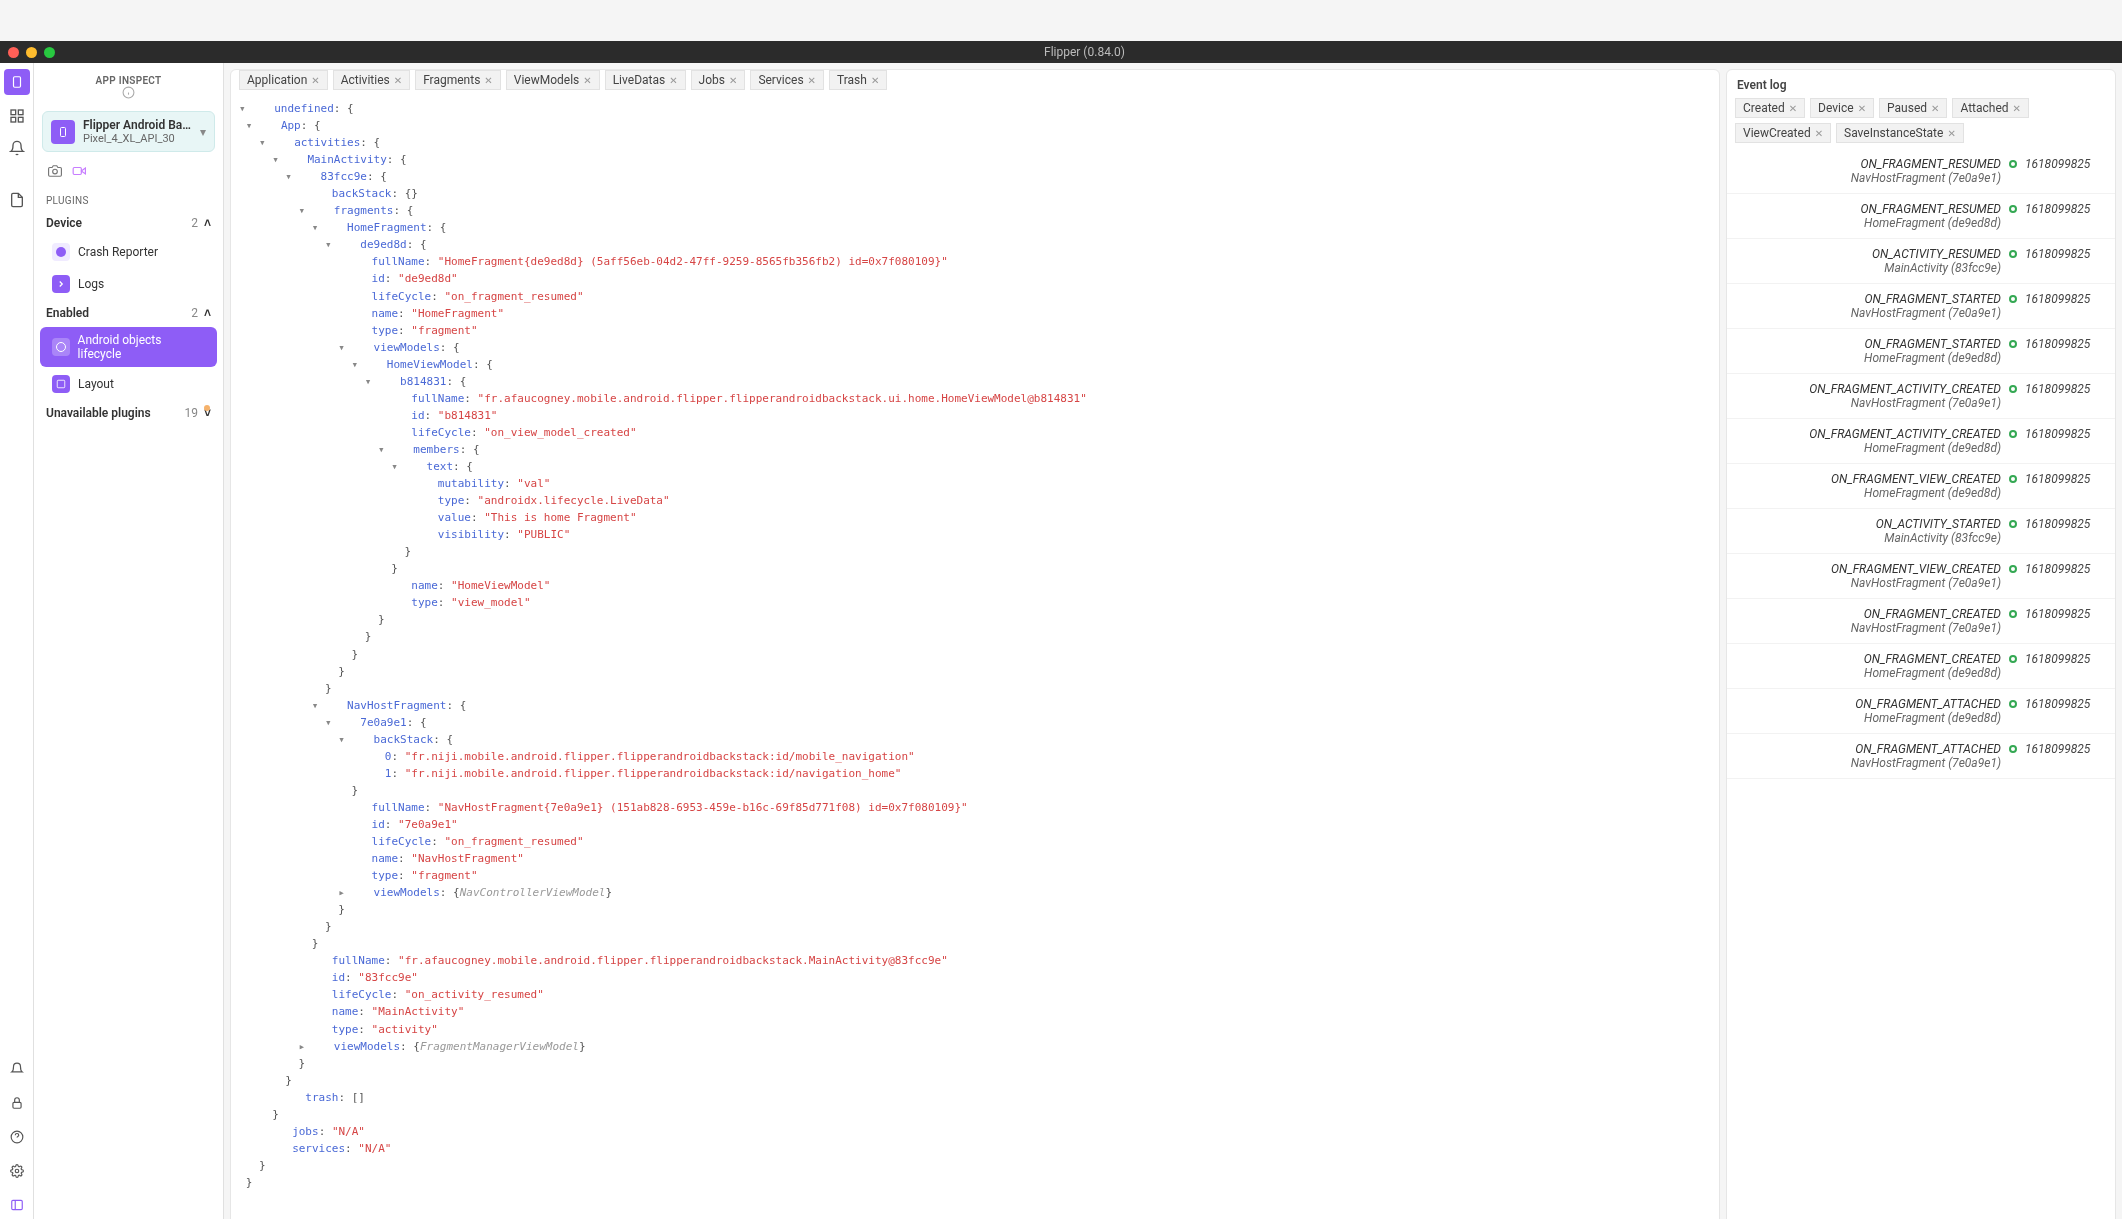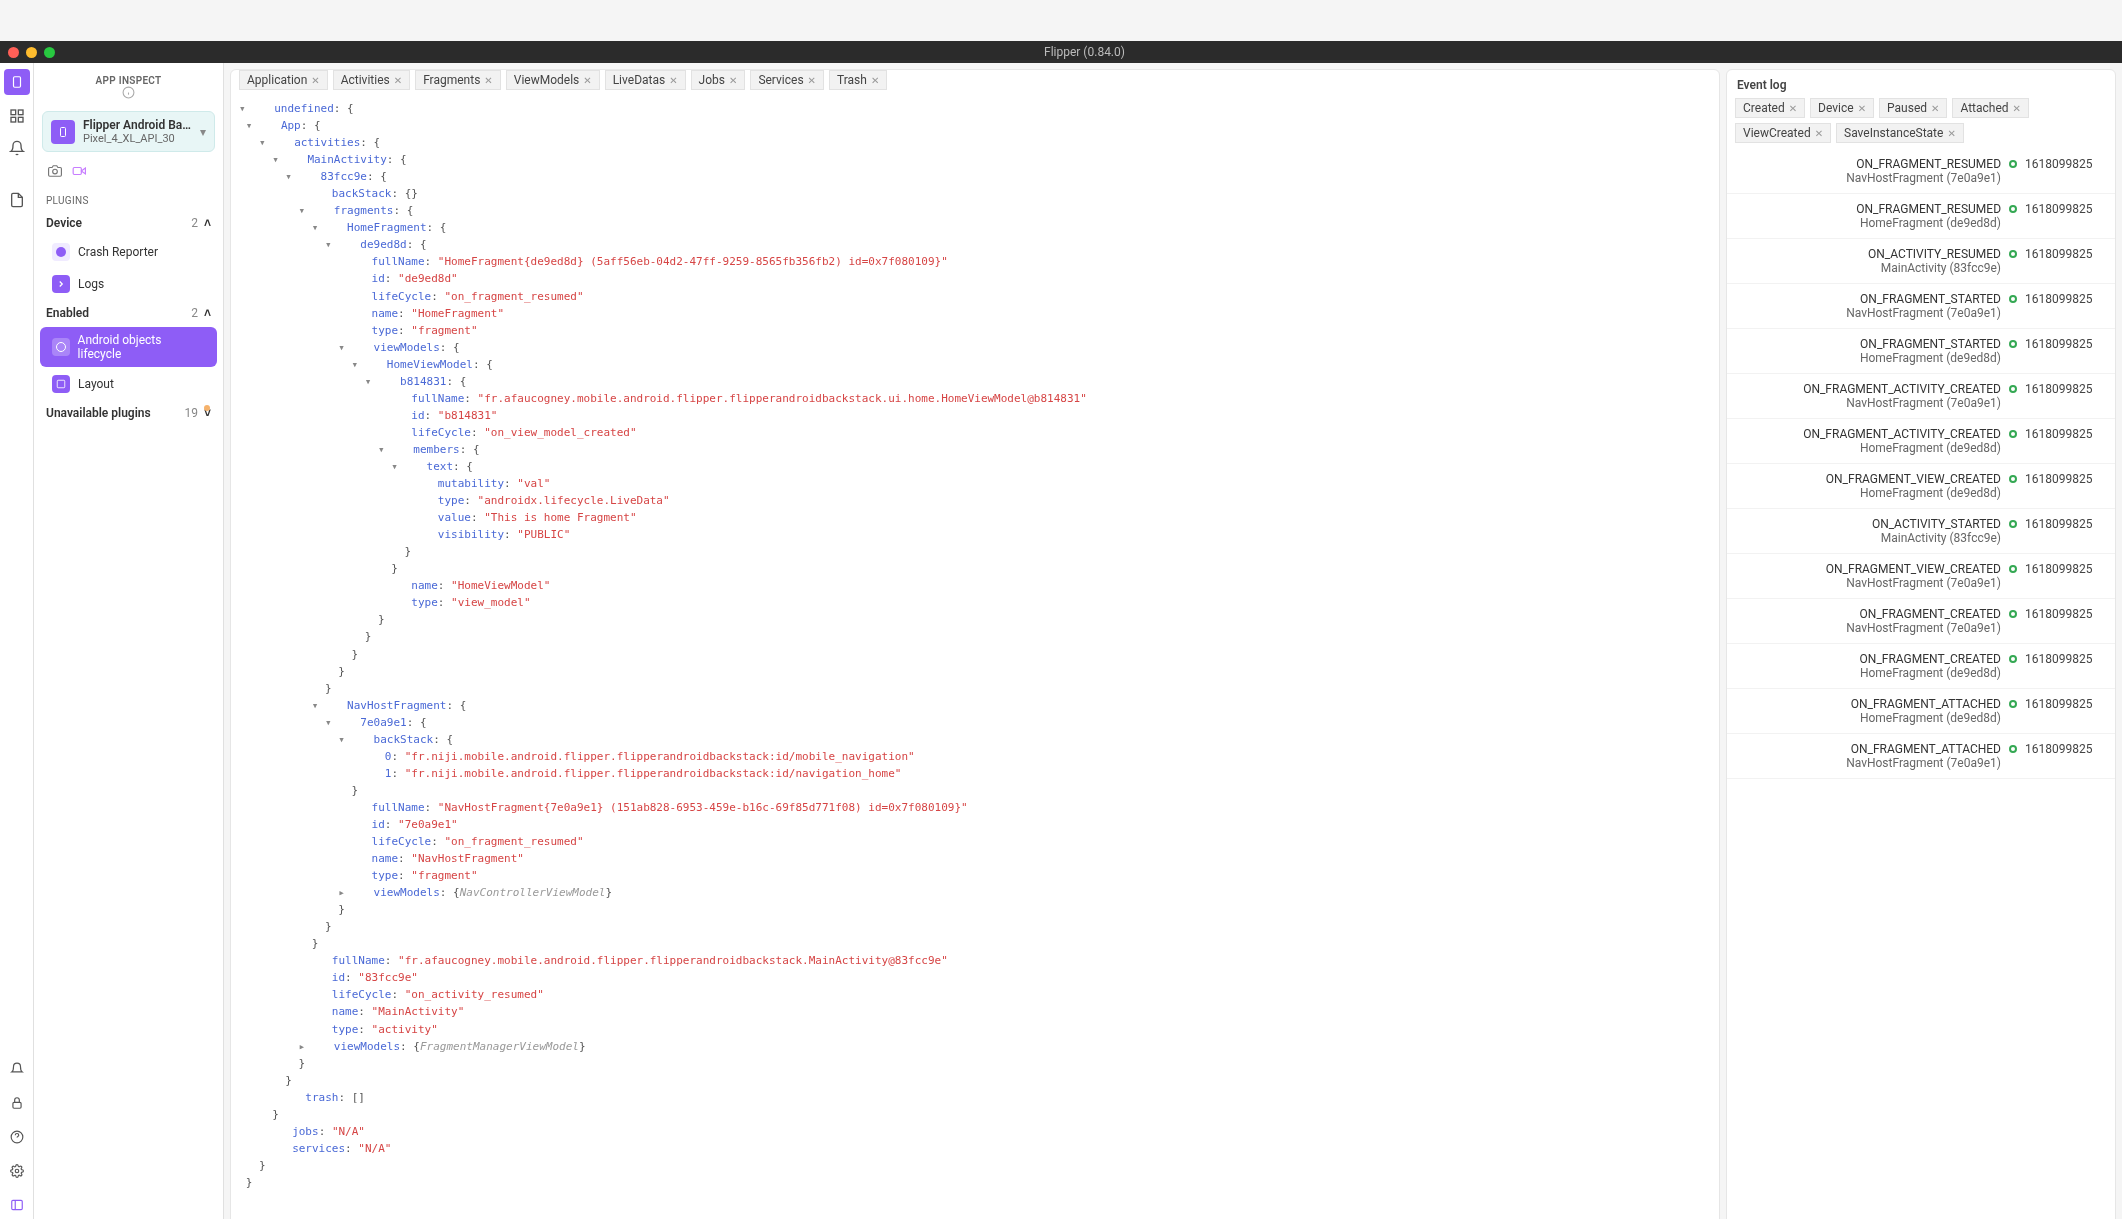--- a/index.html
+++ b/index.html
@@ -66,7 +66,7 @@
   
   
   .events { flex: 1; overflow: auto; }
-  .event-row { display: flex; align-items: flex-start; padding: 8px 10px; border-bottom: 1px solid #f2f2f2; font-size: 12px; gap: 8px; }
+  .event-row { display: flex; align-items: flex-start; padding: 8px 10px; border-bottom: 1px solid #f2f2f2; font-size: 12px; gap: 8px; font-style: italic; }
   .event-left { flex: 1; text-align: right; }
   .event-type { font-weight: 400; color: #333; }
   .event-detail { color: #666; font-size: 12px; }

